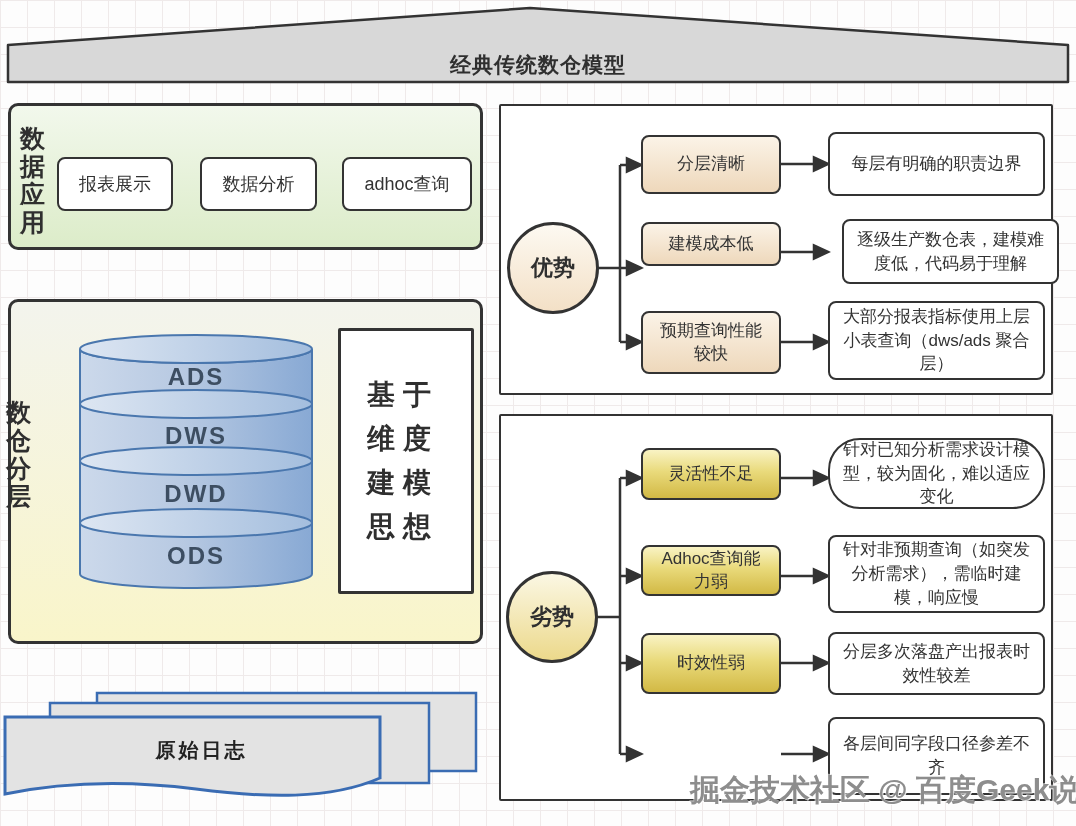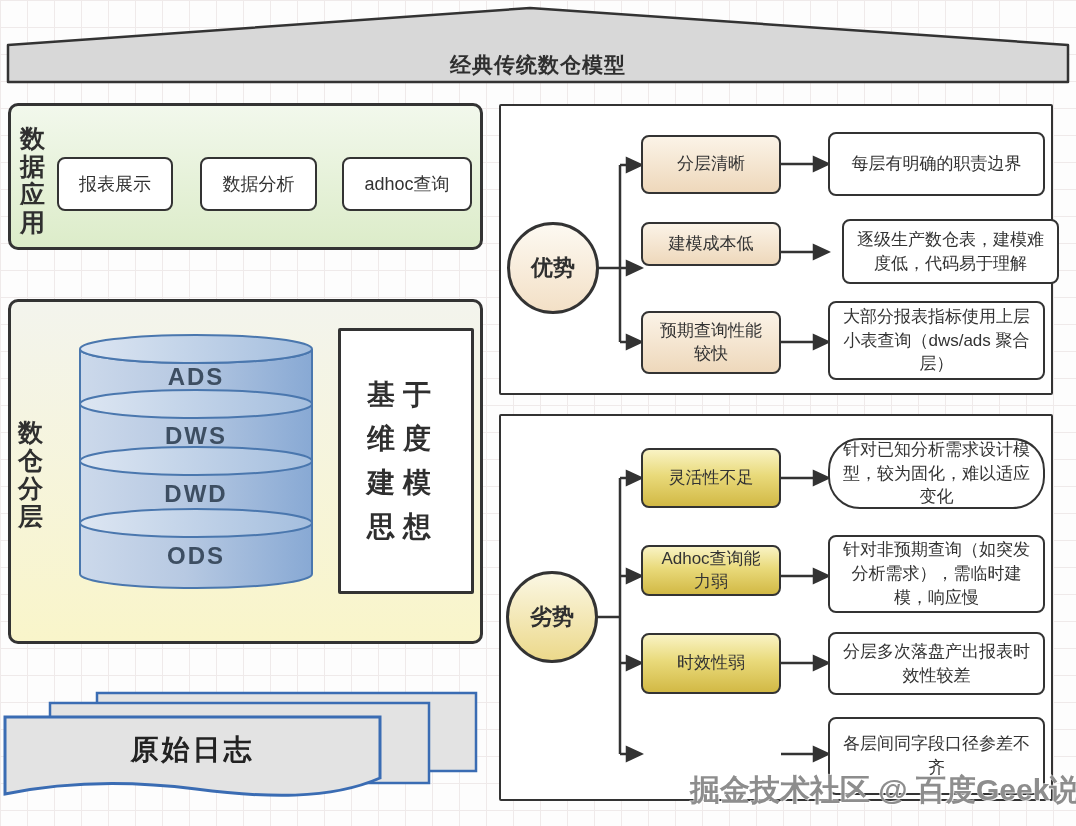--- a/index.html
+++ b/index.html
@@ -27,7 +27,7 @@
 
   .vlabel{width:30px;word-break:break-all;line-height:1.12;font-size:25px;font-weight:bold;color:#2f2f2f;}
   .vlabel-app{left:20px;top:124px;}
-  .vlabel-layers{left:18px;top:398px;margin-top:20px;}
+  .vlabel-layers{left:6px;top:398px;}
 
   .box{display:flex;align-items:center;justify-content:center;text-align:center;
        box-sizing:border-box;border:2.5px solid #333;border-radius:8px;color:#333;}

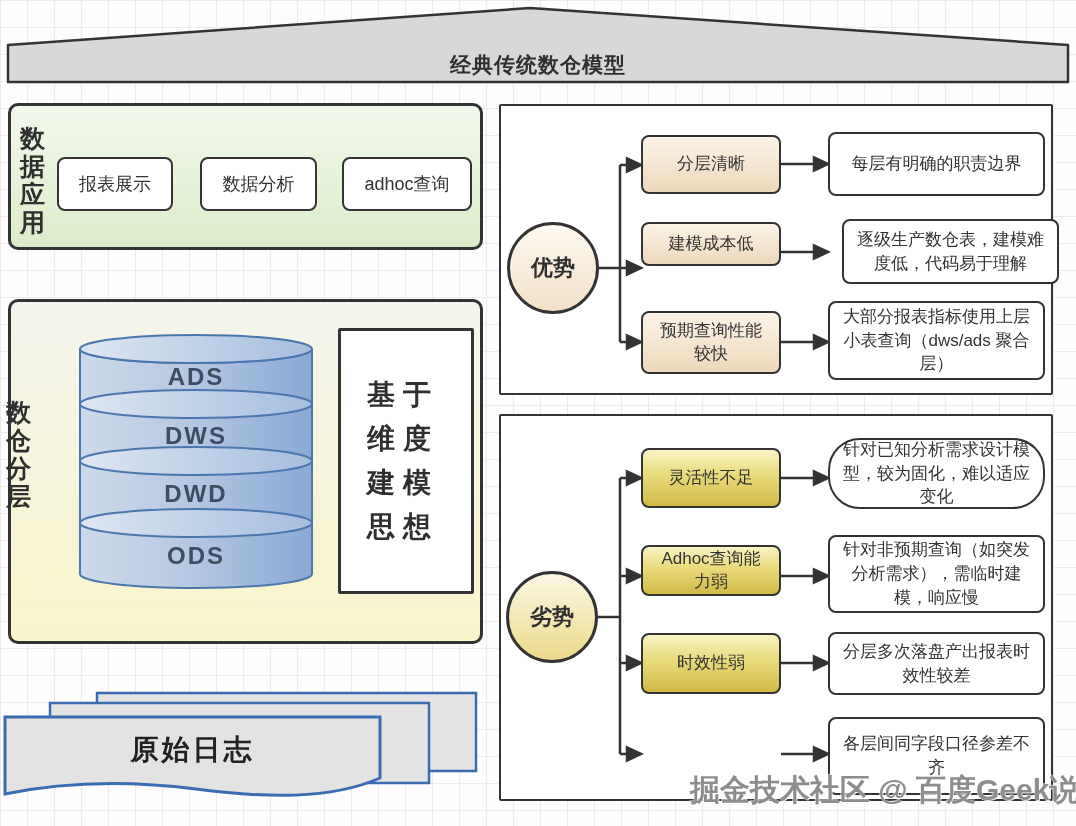--- a/index.html
+++ b/index.html
@@ -162,7 +162,7 @@
   <div class="abs z6 box desc-box" style="top:301px;height:79px;">大部分报表指标使用上层小表查询（dws/ads 聚合层）</div>
 
   <div class="abs z6 circle circle-dis">劣势</div>
-  <div class="abs z6 box dis-box" style="top:448px;height:60px;">灵活性不足</div>
+  <div class="abs z6 box dis-box" style="top:448px;height:52px;">灵活性不足</div>
   <div class="abs z6 box dis-box" style="top:545px;height:51px;">Adhoc查询能力弱</div>
   <div class="abs z6 box dis-box" style="top:633px;height:61px;">时效性弱</div>
   <div class="abs z6 box desc-box" style="top:438px;height:71px;border-radius:32px;">针对已知分析需求设计模型，较为固化，难以适应变化</div>

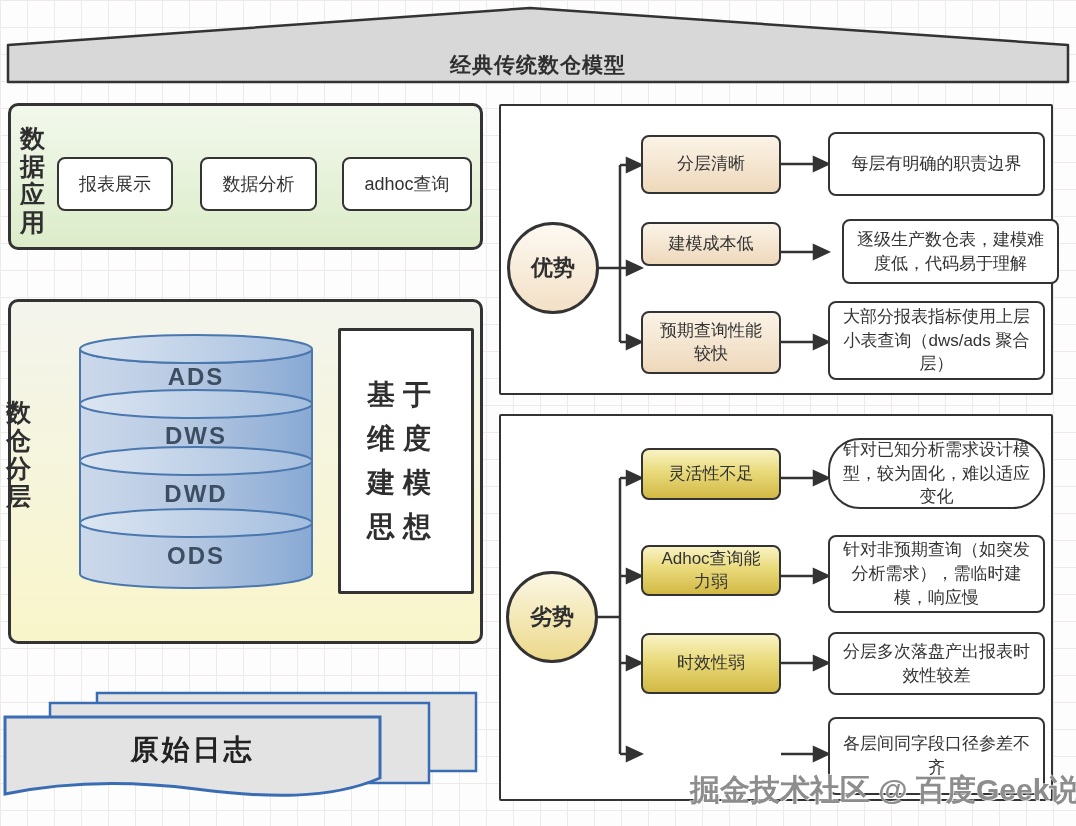--- a/index.html
+++ b/index.html
@@ -52,8 +52,8 @@
            background:linear-gradient(180deg,#f9f3c4 0%,#e9da7b 45%,#d2b945 100%);}
   .desc-box{left:828px;width:217px;font-size:17px;background:#fff;line-height:1.4;padding:0 13px;}
 
-  .raw-label{left:5px;top:717px;width:375px;height:66px;display:flex;align-items:center;justify-content:center;
-             font-size:28px;font-weight:bold;letter-spacing:3px;color:#222;z-index:6;}
+  .raw-label{left:14px;top:717px;width:375px;height:66px;display:flex;align-items:center;justify-content:center;
+             font-size:20px;font-weight:bold;letter-spacing:3px;color:#222;z-index:6;}
 
   .watermark{left:690px;top:770px;width:370px;text-align:right;font-size:30px;font-weight:bold;color:#8d8d8d;
              text-shadow:1px 1px 0 rgba(255,255,255,.85),-1px -1px 0 rgba(255,255,255,.6);z-index:10;white-space:nowrap;}

